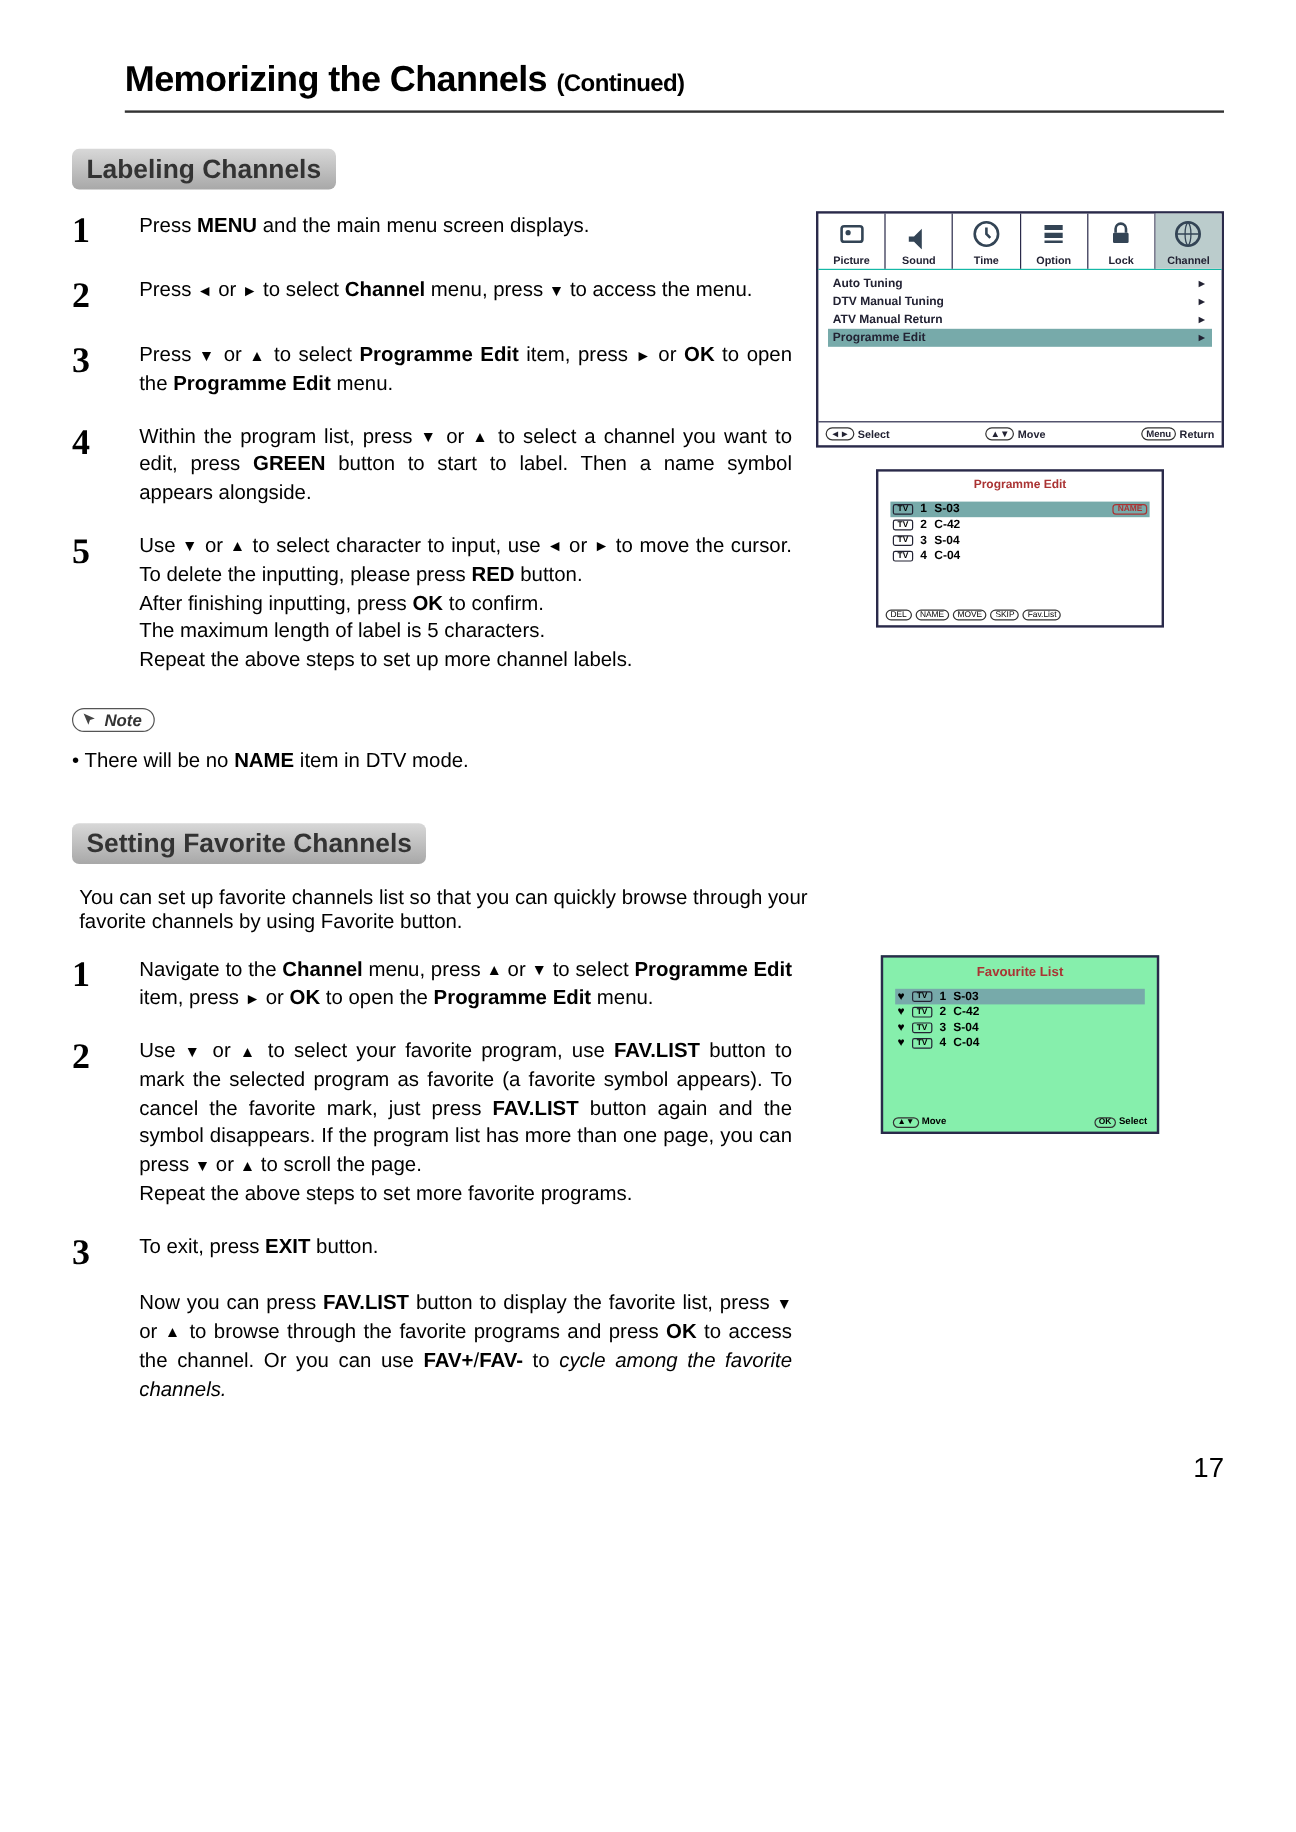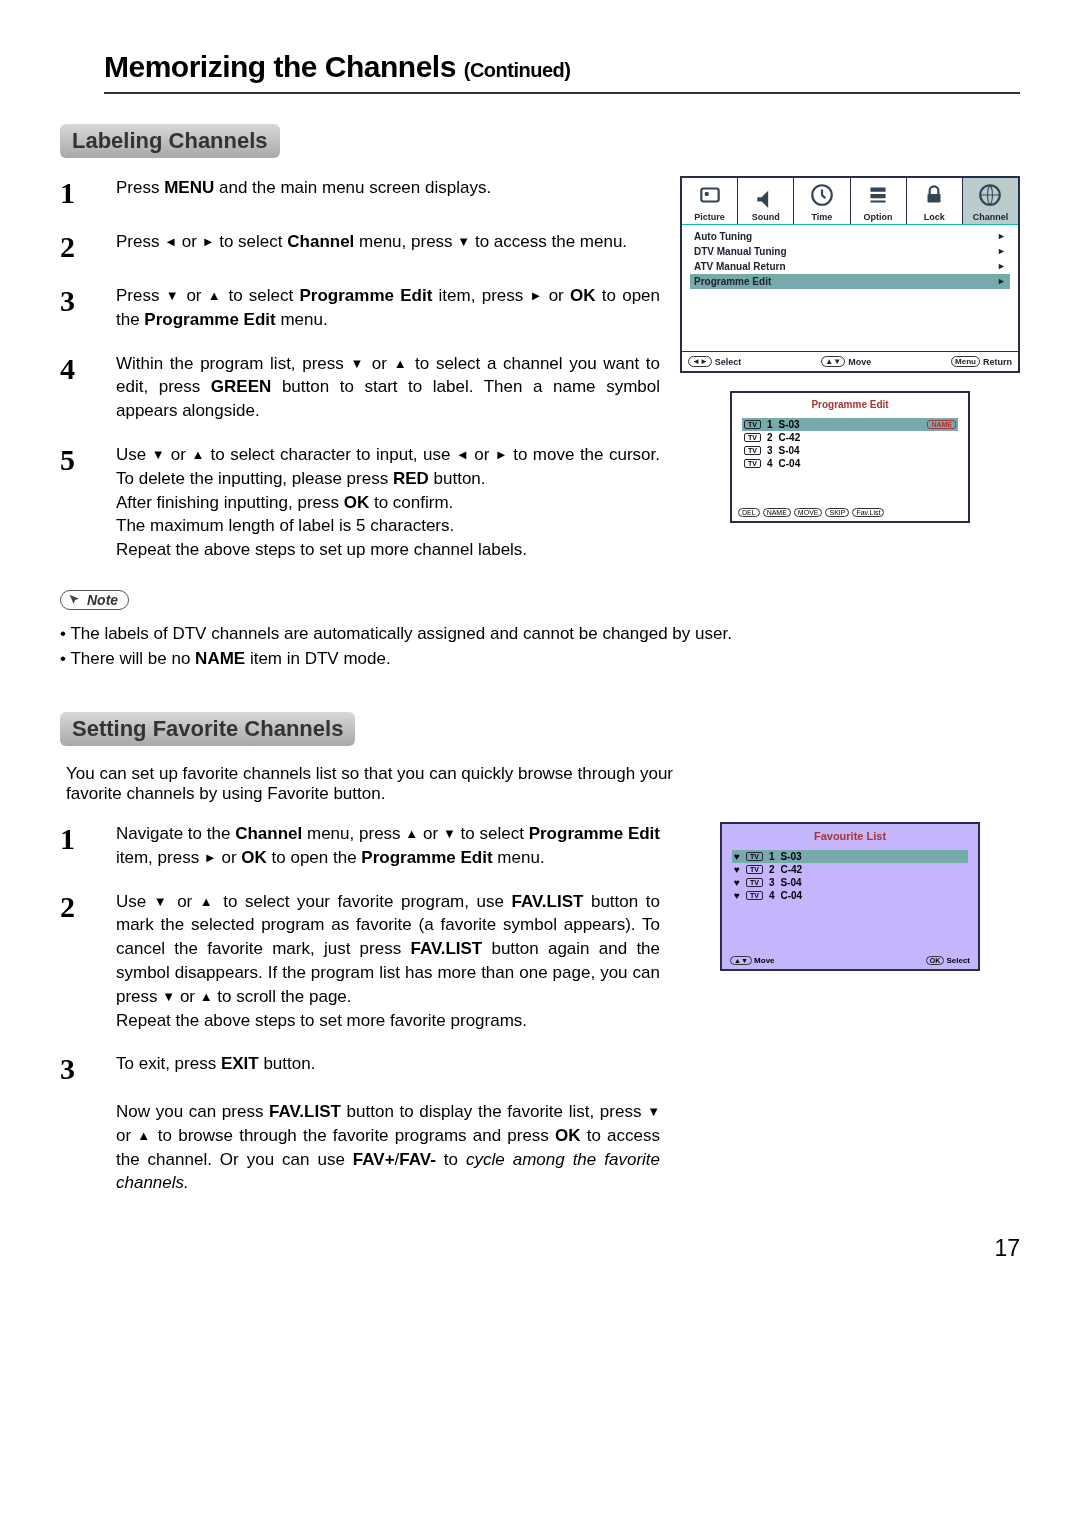--- a/index.html
+++ b/index.html
@@ -271,7 +271,6 @@
     <span>Note</span>
   </span>
   <ul class="note-list" id="note-list">
-      <li>The labels of DTV channels are automatically assigned and cannot be changed by user.</li>
       <li>There will be no <b>NAME</b> item in DTV mode.</li>
     </ul>
 </div>

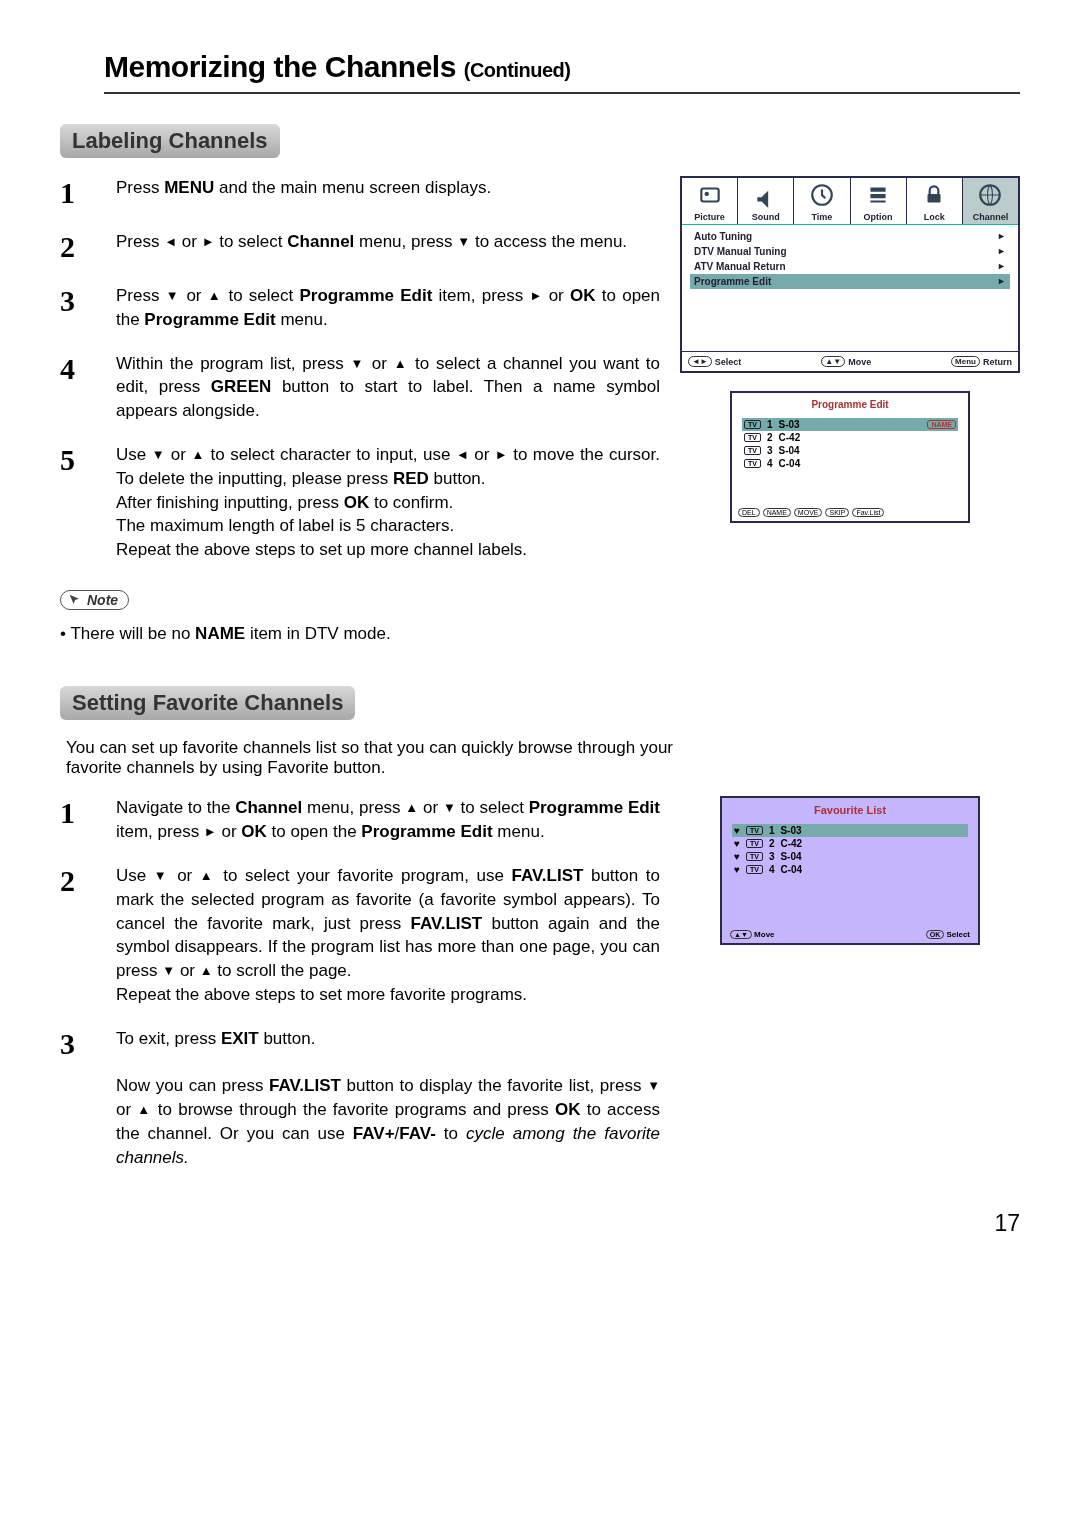--- a/index.html
+++ b/index.html
@@ -98,7 +98,7 @@
   .osd2 .btm { display:flex; gap:3px; padding:4px 6px; font-size:7px; }
   .osd2 .btm span { border:1px solid #333; border-radius:6px; padding:0 3px; }
 
-  .osd3 { border:2px solid #2a2a4a; width:260px; margin:0 auto; background:#c4b5fd; }
+  .osd3 { border:2px solid #2a2a4a; width:232px; margin:0 auto; background:#86efac; }
   .osd3 .hd { text-align:center; font-size:11px; font-weight:bold; color:#a33; padding:6px 0; }
   .osd3 .chlist { padding:2px 10px 50px 10px; }
   .osd3 .btm { display:flex; justify-content:space-between; padding:4px 8px; font-size:8px; font-weight:bold; }

